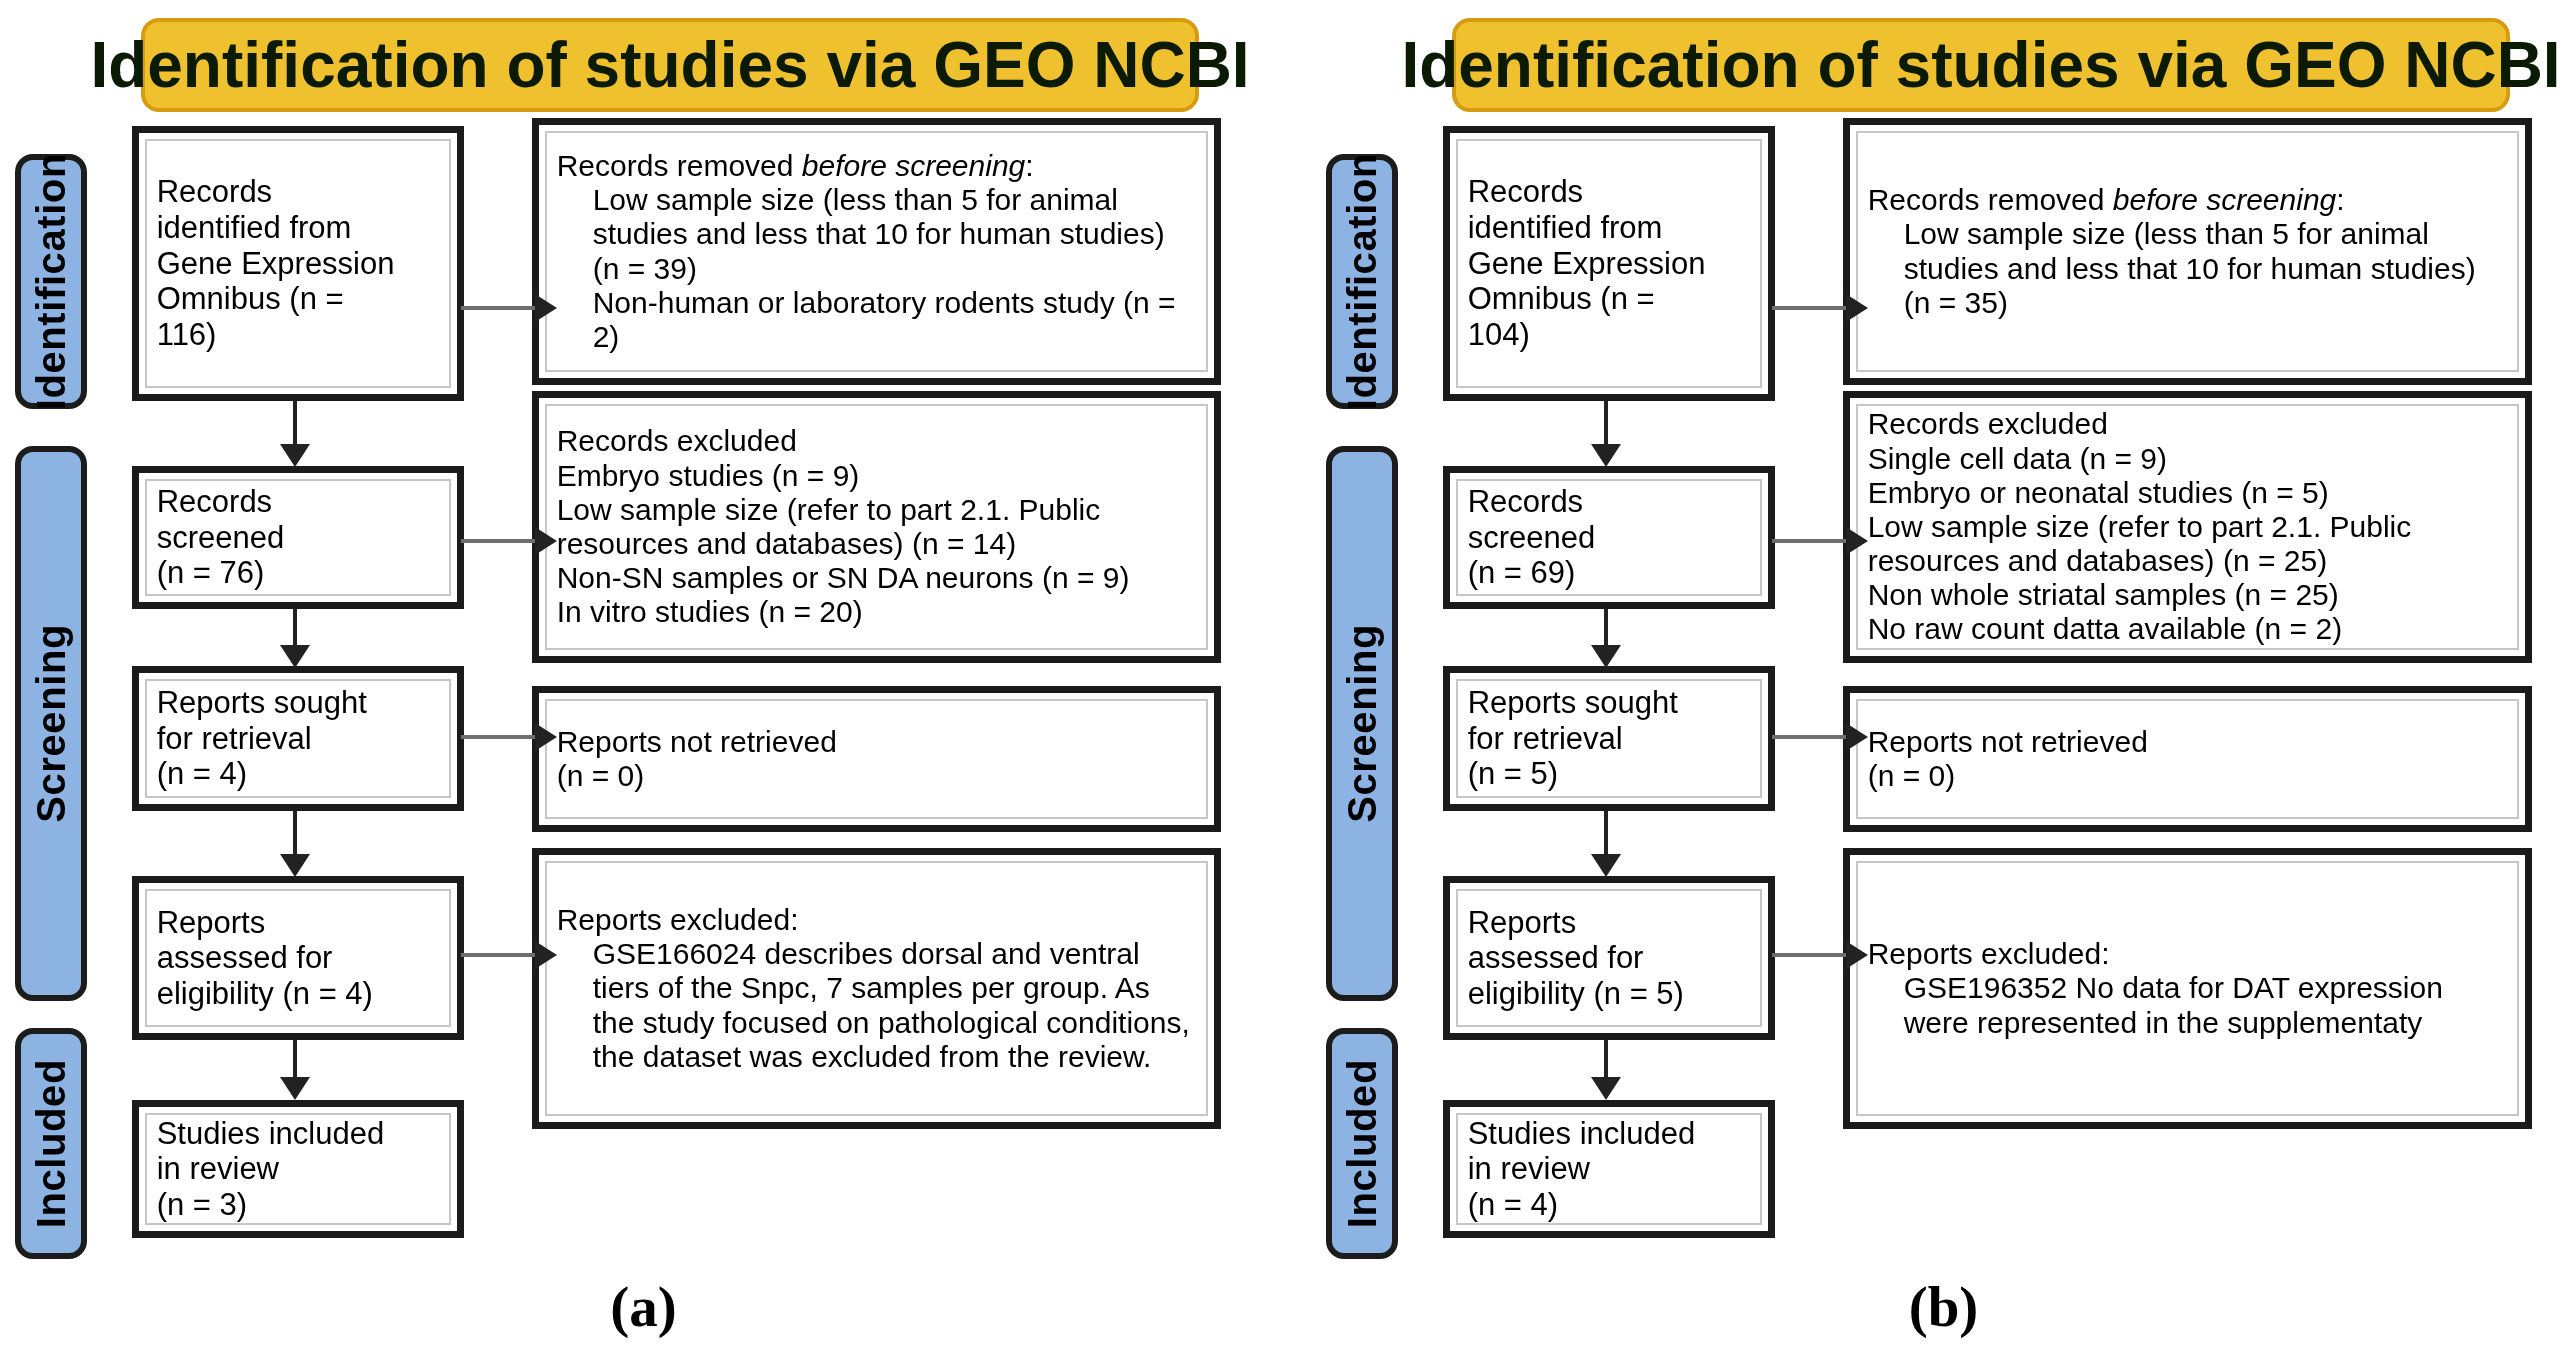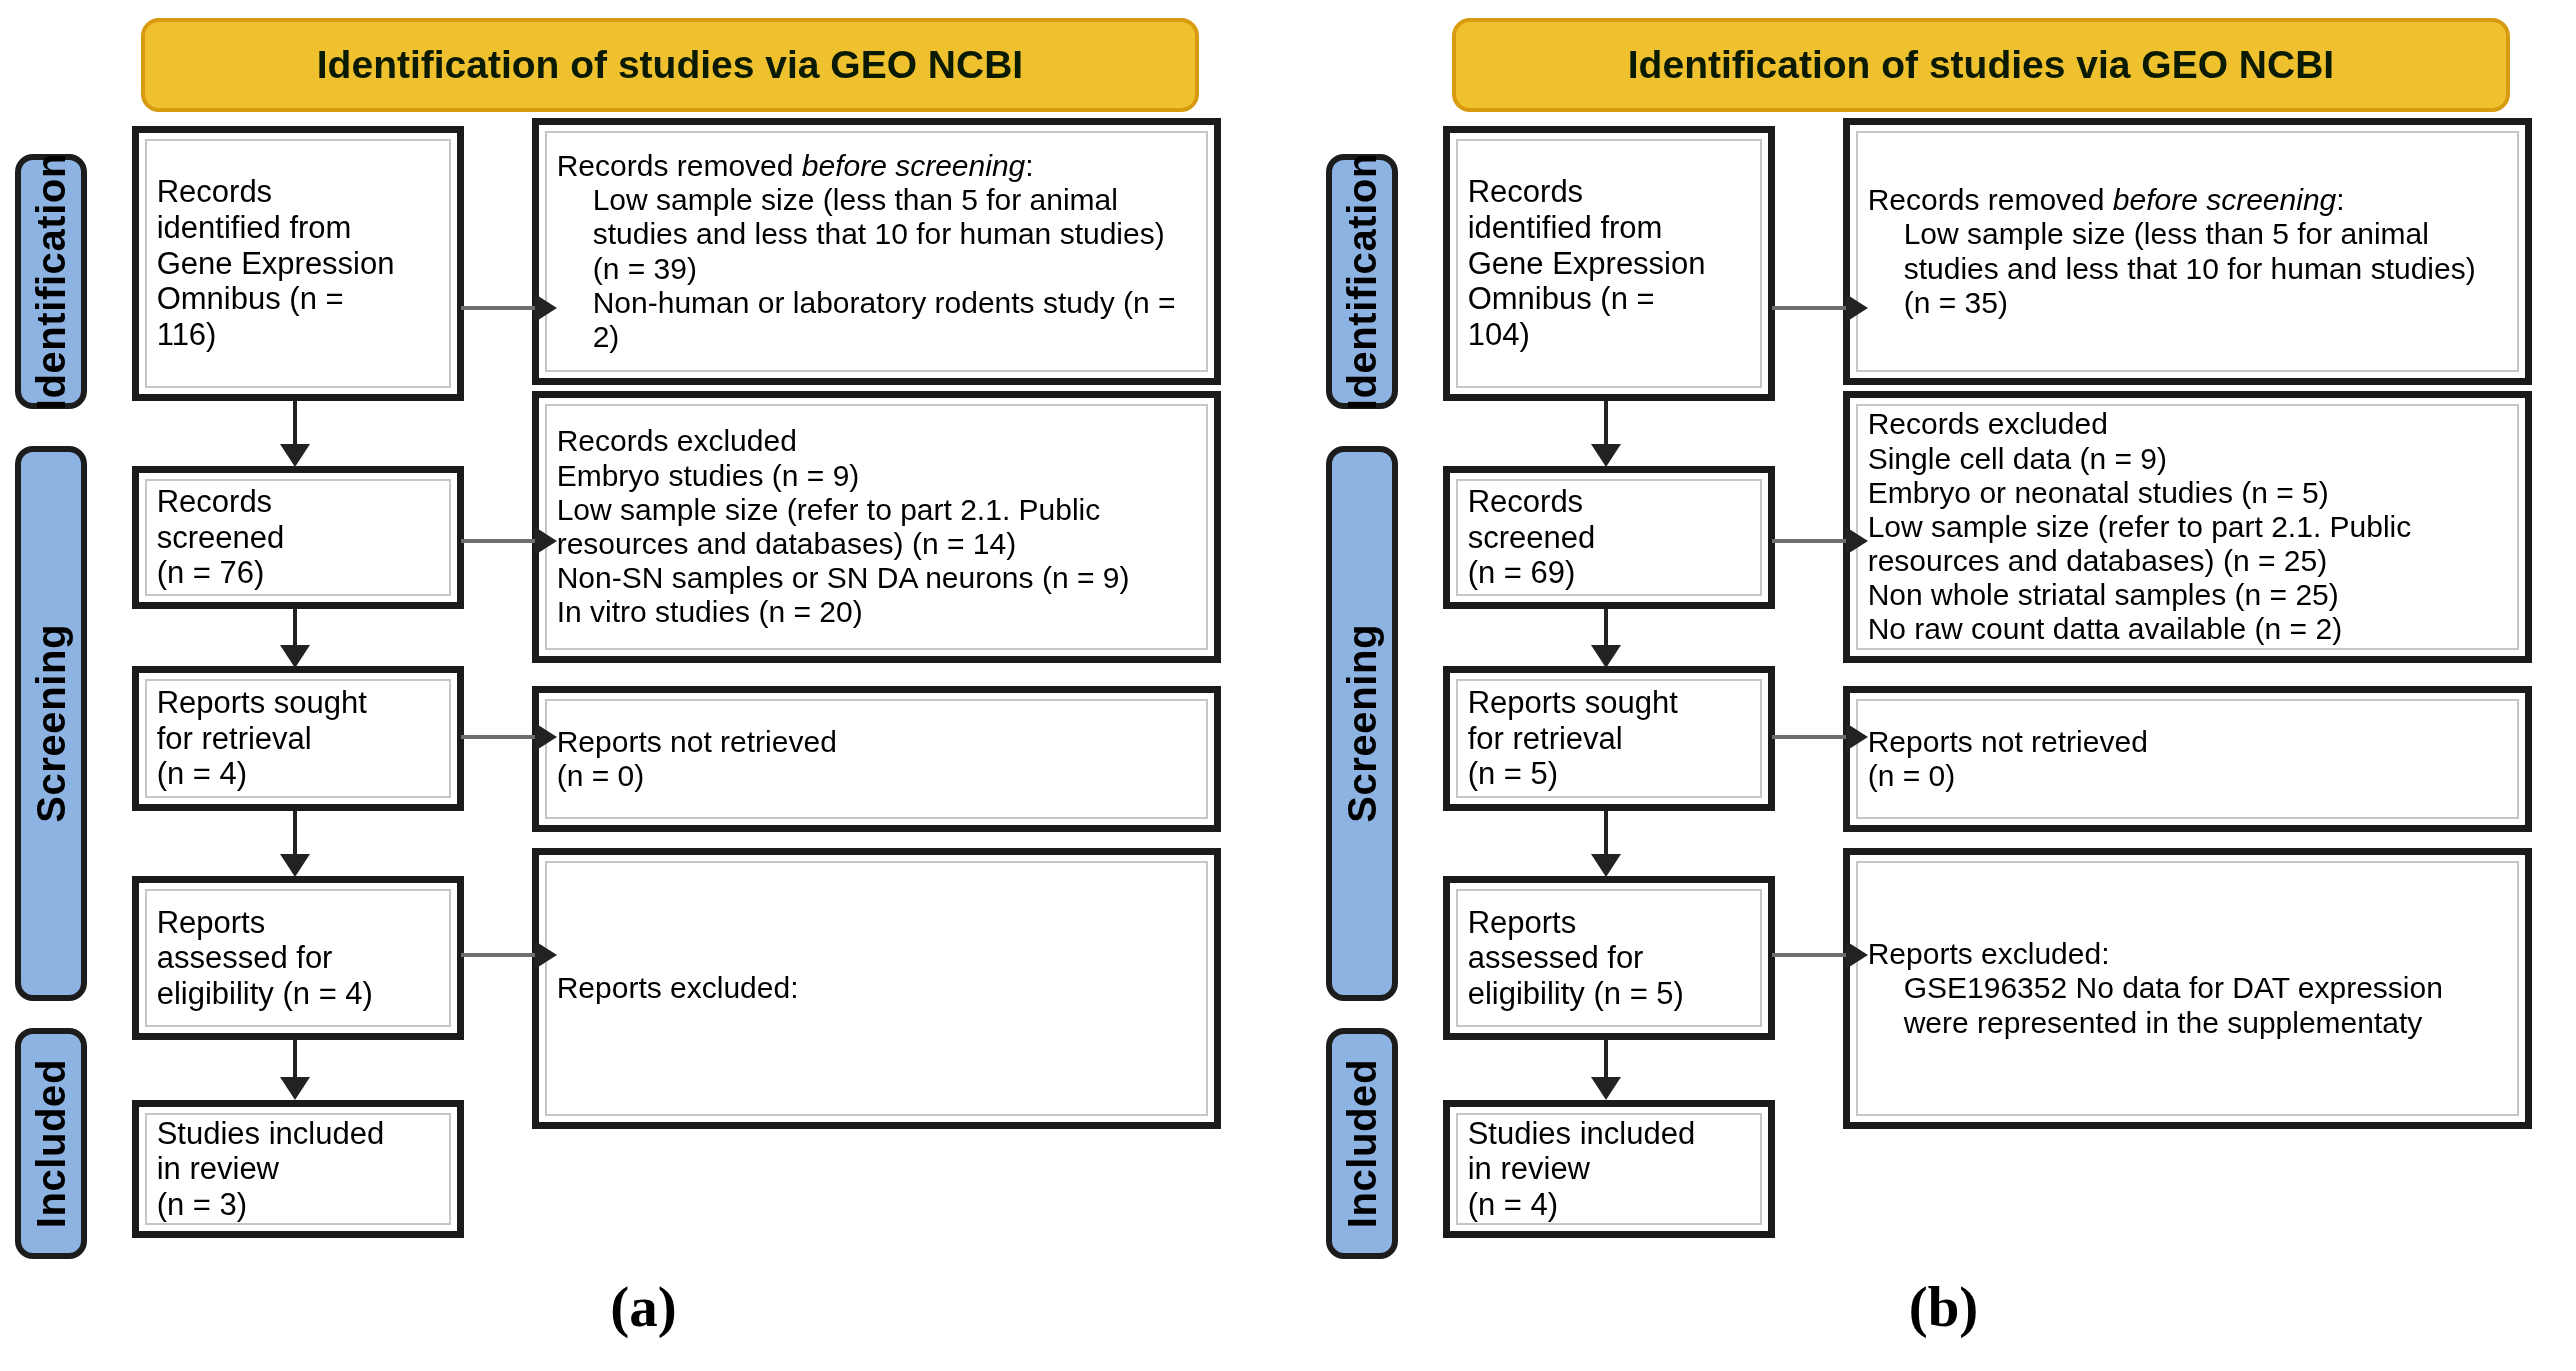--- a/index.html
+++ b/index.html
@@ -17,7 +17,7 @@
     border-radius:18px; display:flex; align-items:center; justify-content:center;
     box-sizing:border-box;
   }
-  .title-text { font-size:39px; font-weight:bold; color:var(--title_text,#0B1A02); white-space:nowrap; }
+  .title-text { font-size:64px; font-weight:bold; color:var(--title_text,#0B1A02); white-space:nowrap; }
 
   .stage {
     position:absolute; left:15px; width:72px; background:var(--label_bg,#8DB3E2);

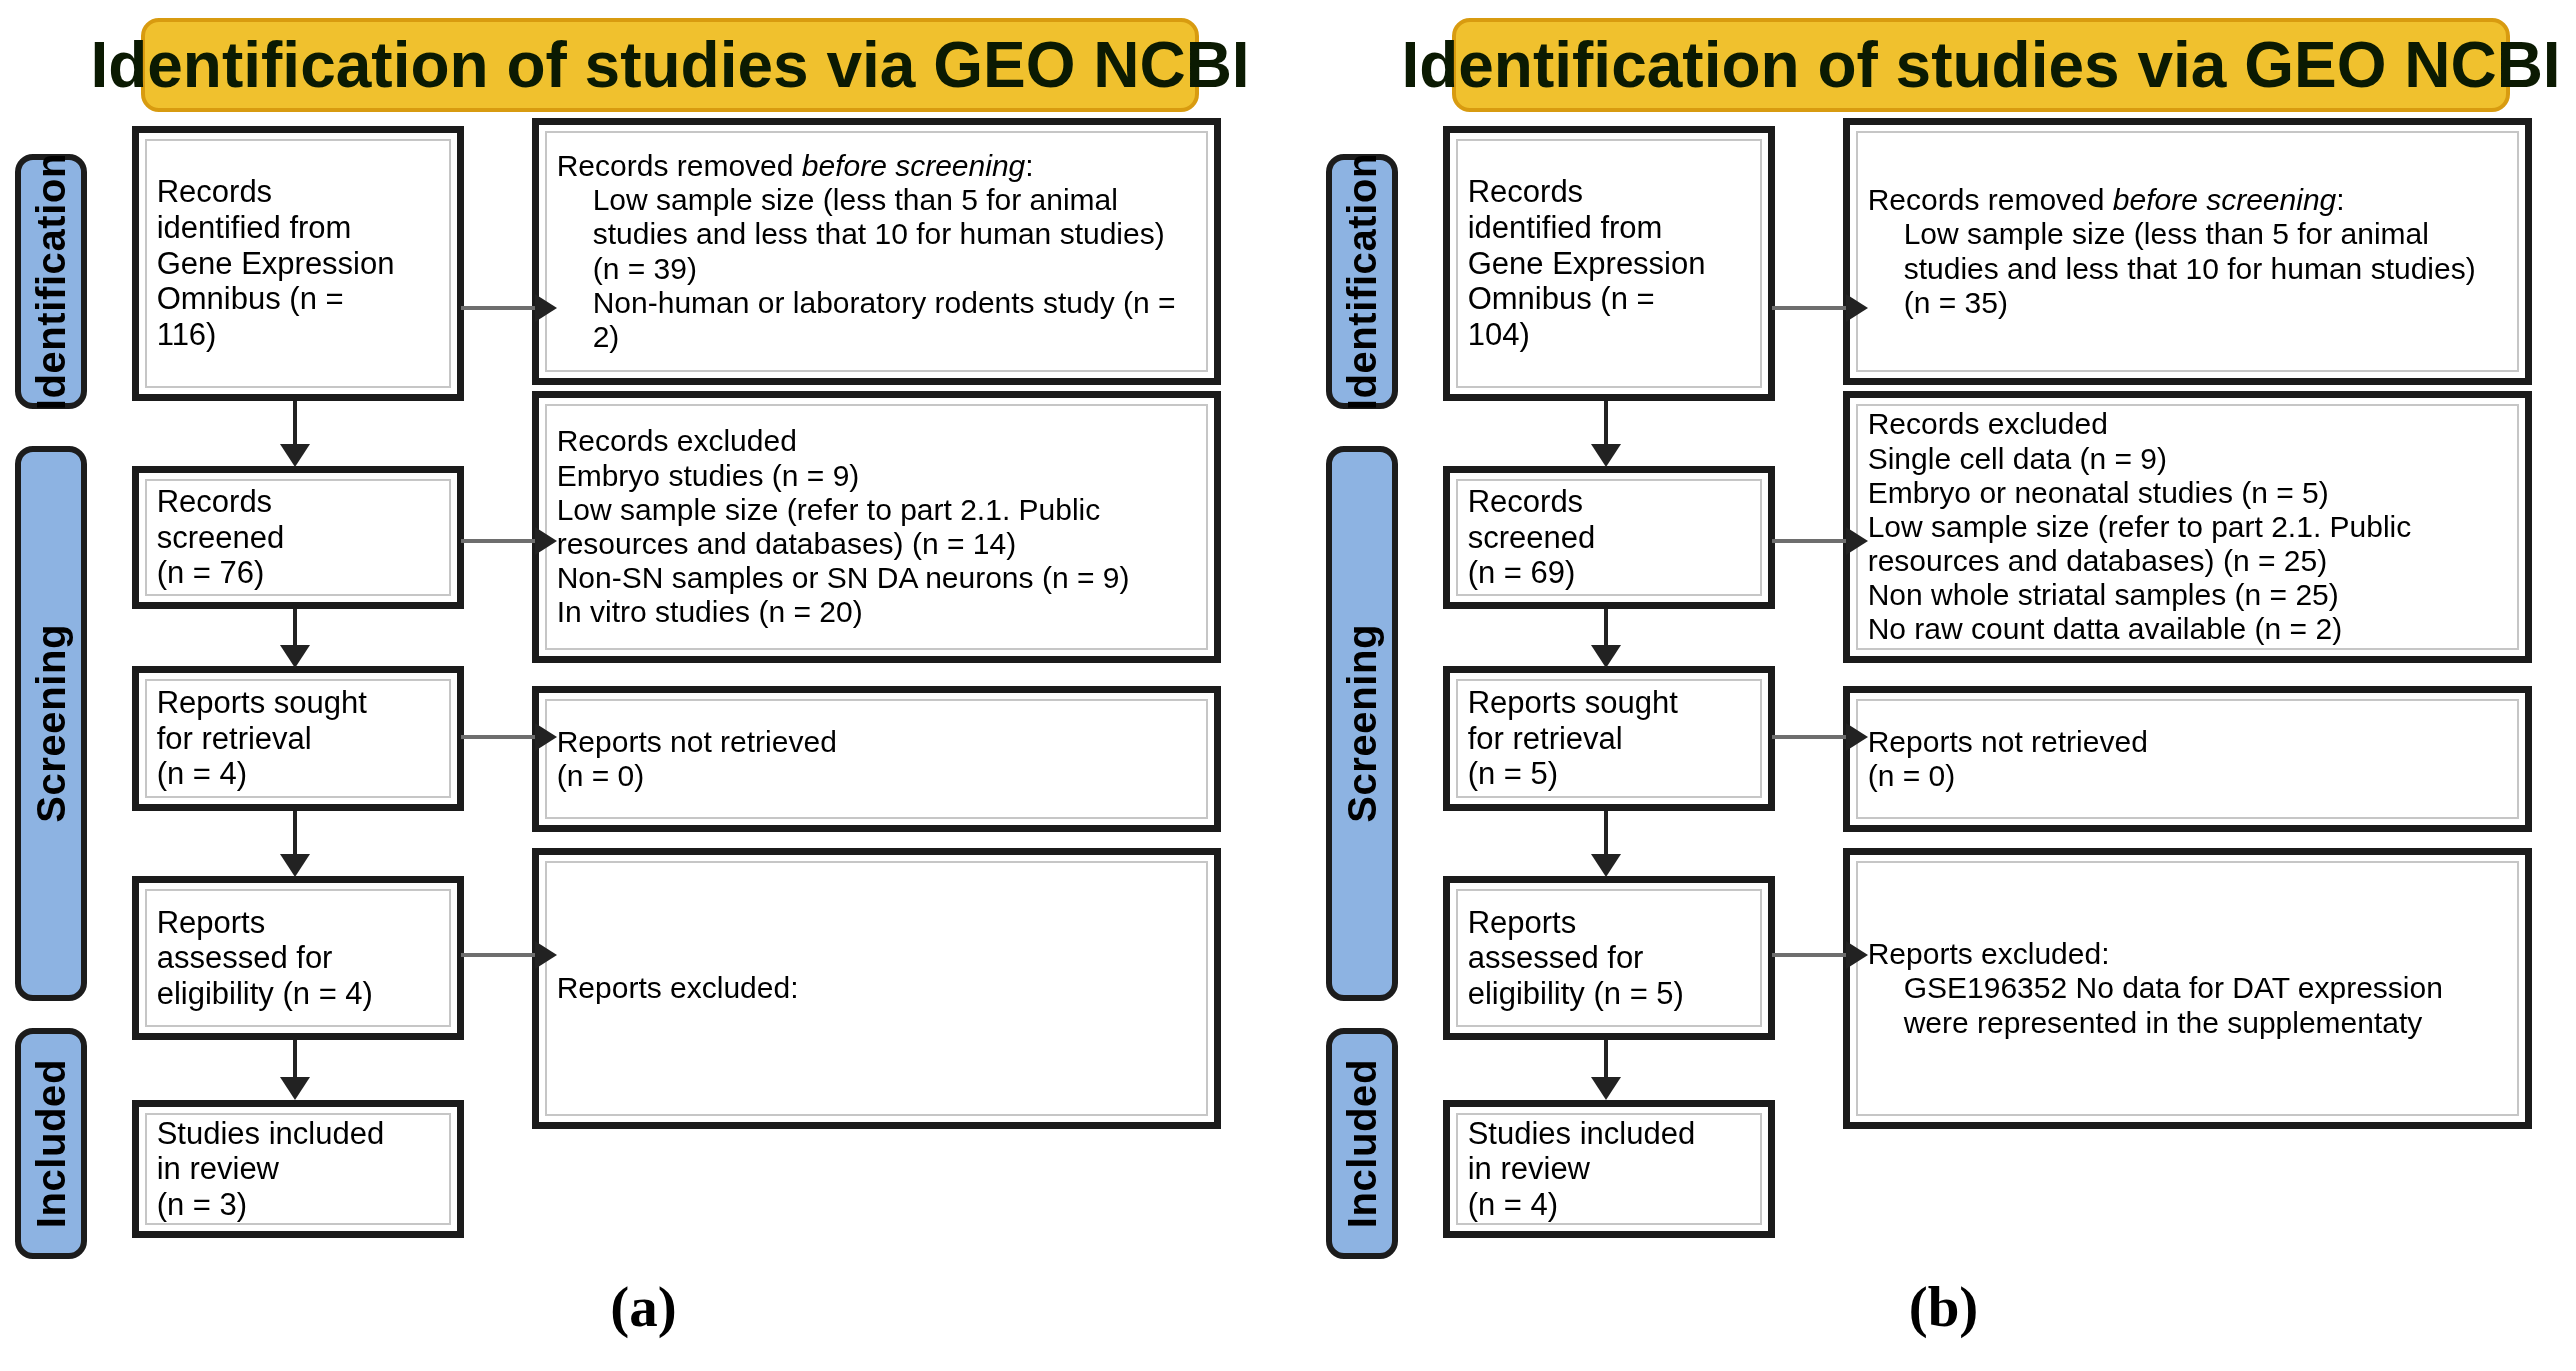--- a/index.html
+++ b/index.html
@@ -143,6 +143,7 @@
   <div class="box sbox" style="top:848px;height:281px">
     <div class="inner side">
       <div class="sitem">Reports excluded:</div>
+      <div class="sitem indent">GSE166024 describes  dorsal and ventral tiers of the Snpc, 7 samples per group. As the study focused on pathological conditions, the dataset was excluded from the review.</div>
     </div>
   </div>
 

